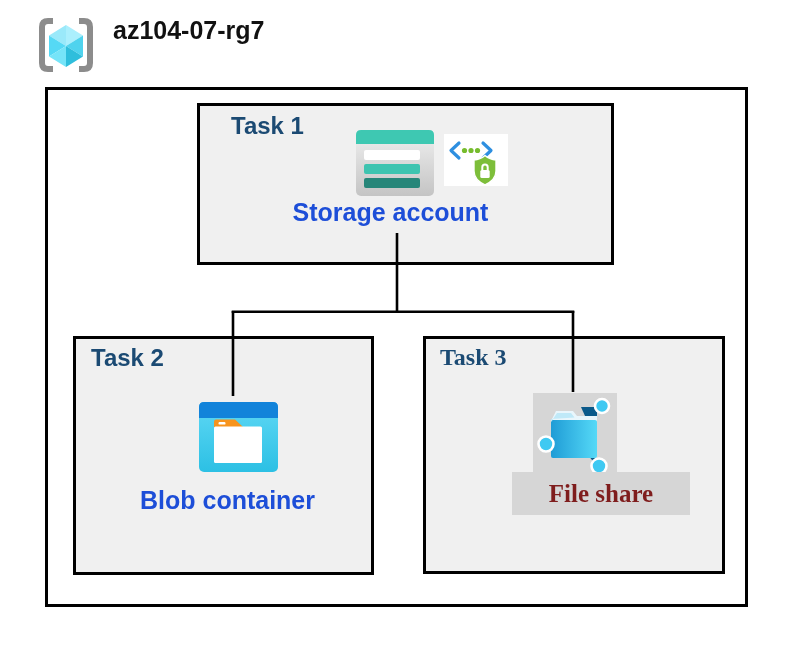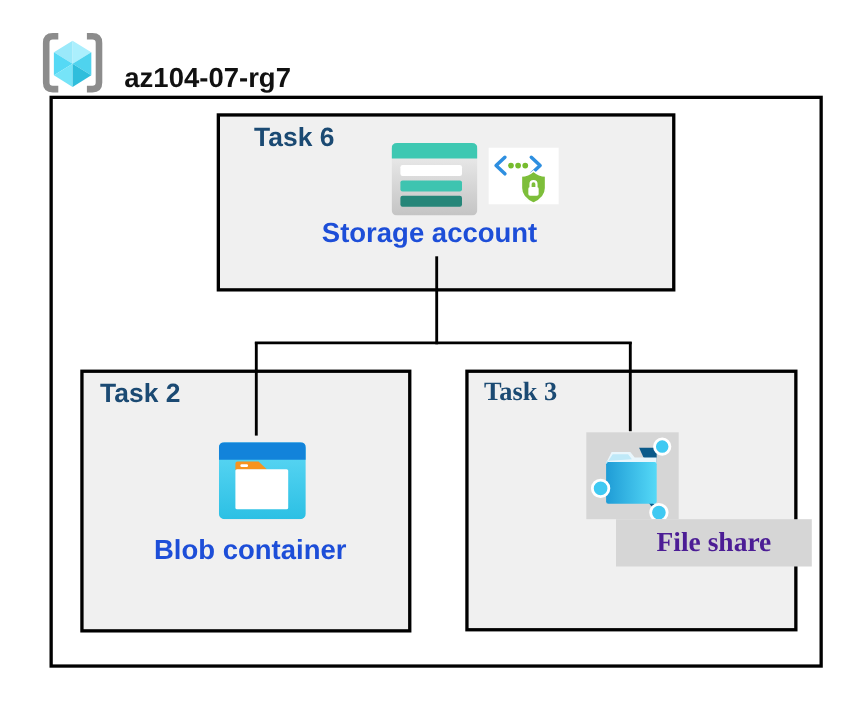--- a/index.html
+++ b/index.html
@@ -13,7 +13,7 @@
   .abs { position: absolute; }
 
   
-  .rg-header { left: 37px; top: 28px; height: 58px; display: flex; align-items: flex-end; }
+  .rg-header { left: 37px; top: 16px; height: 58px; display: flex; align-items: flex-start; }
   .rg-icon { width: 58px; height: 58px; display: block; }
   .rg-title {
     margin-left: 18px;

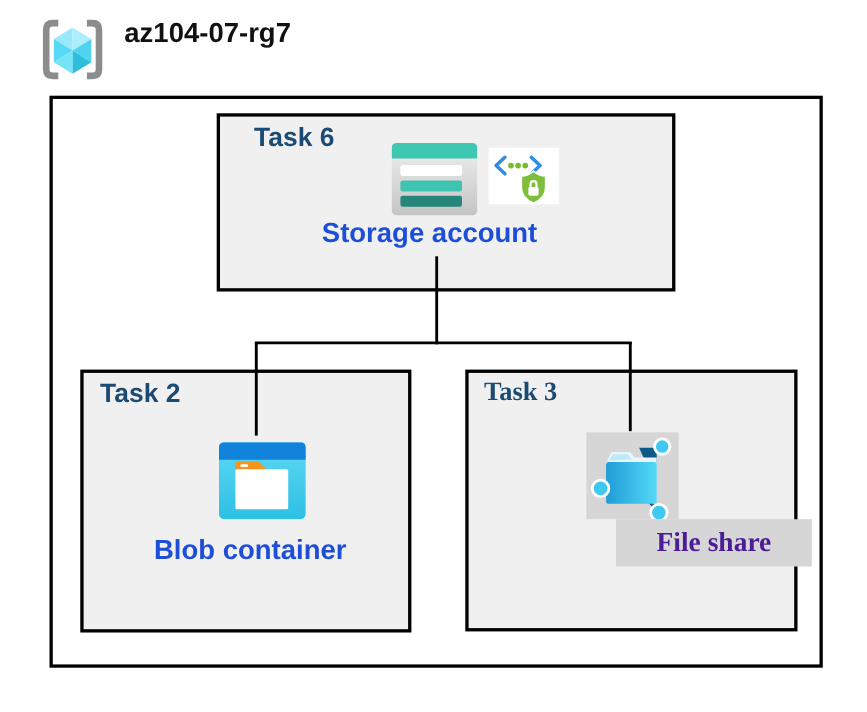--- a/index.html
+++ b/index.html
@@ -98,7 +98,7 @@
 <div class="abs outer-box"></div>
 
 <div class="abs task-box task1">
-  <div class="task-label">Task 6</div>
+  <div class="task-label">Task 1</div>
 
   <svg class="abs storage-icon" viewBox="0 0 78 66">
     <defs>

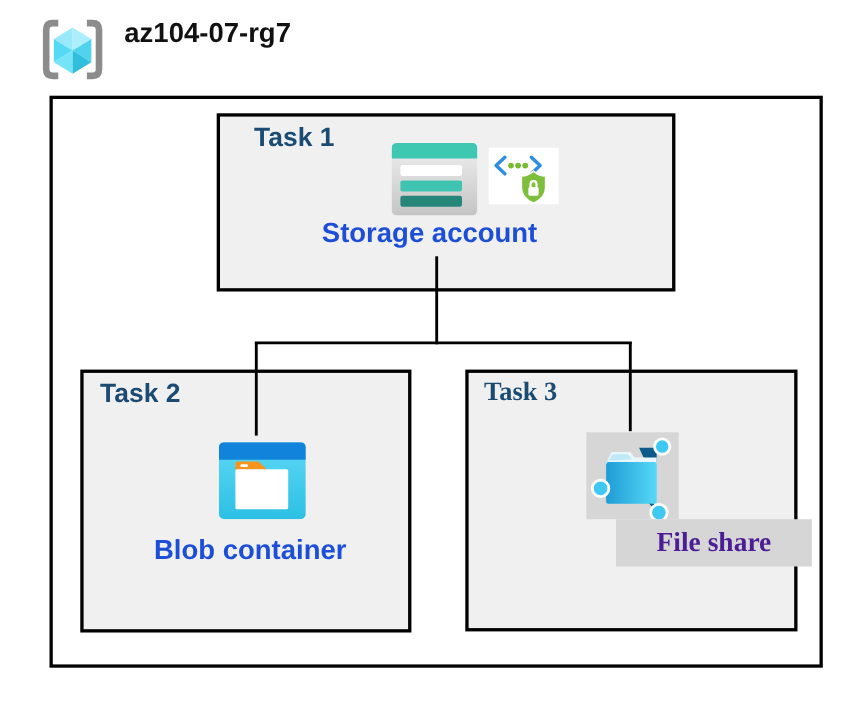--- a/index.html
+++ b/index.html
@@ -68,9 +68,8 @@
     left: 86px; top: 133px; width: 178px; height: 43px;
     background: #D6D6D6;
     display: flex; align-items: center; justify-content: center;
-    font-size: 25px; font-weight: 700; color: #4c1d95;
+    font-size: 25px; font-weight: 700; color: #7f1d1d;
     white-space: nowrap;
-    margin-left: 48px;
   }
 
   .connectors {

